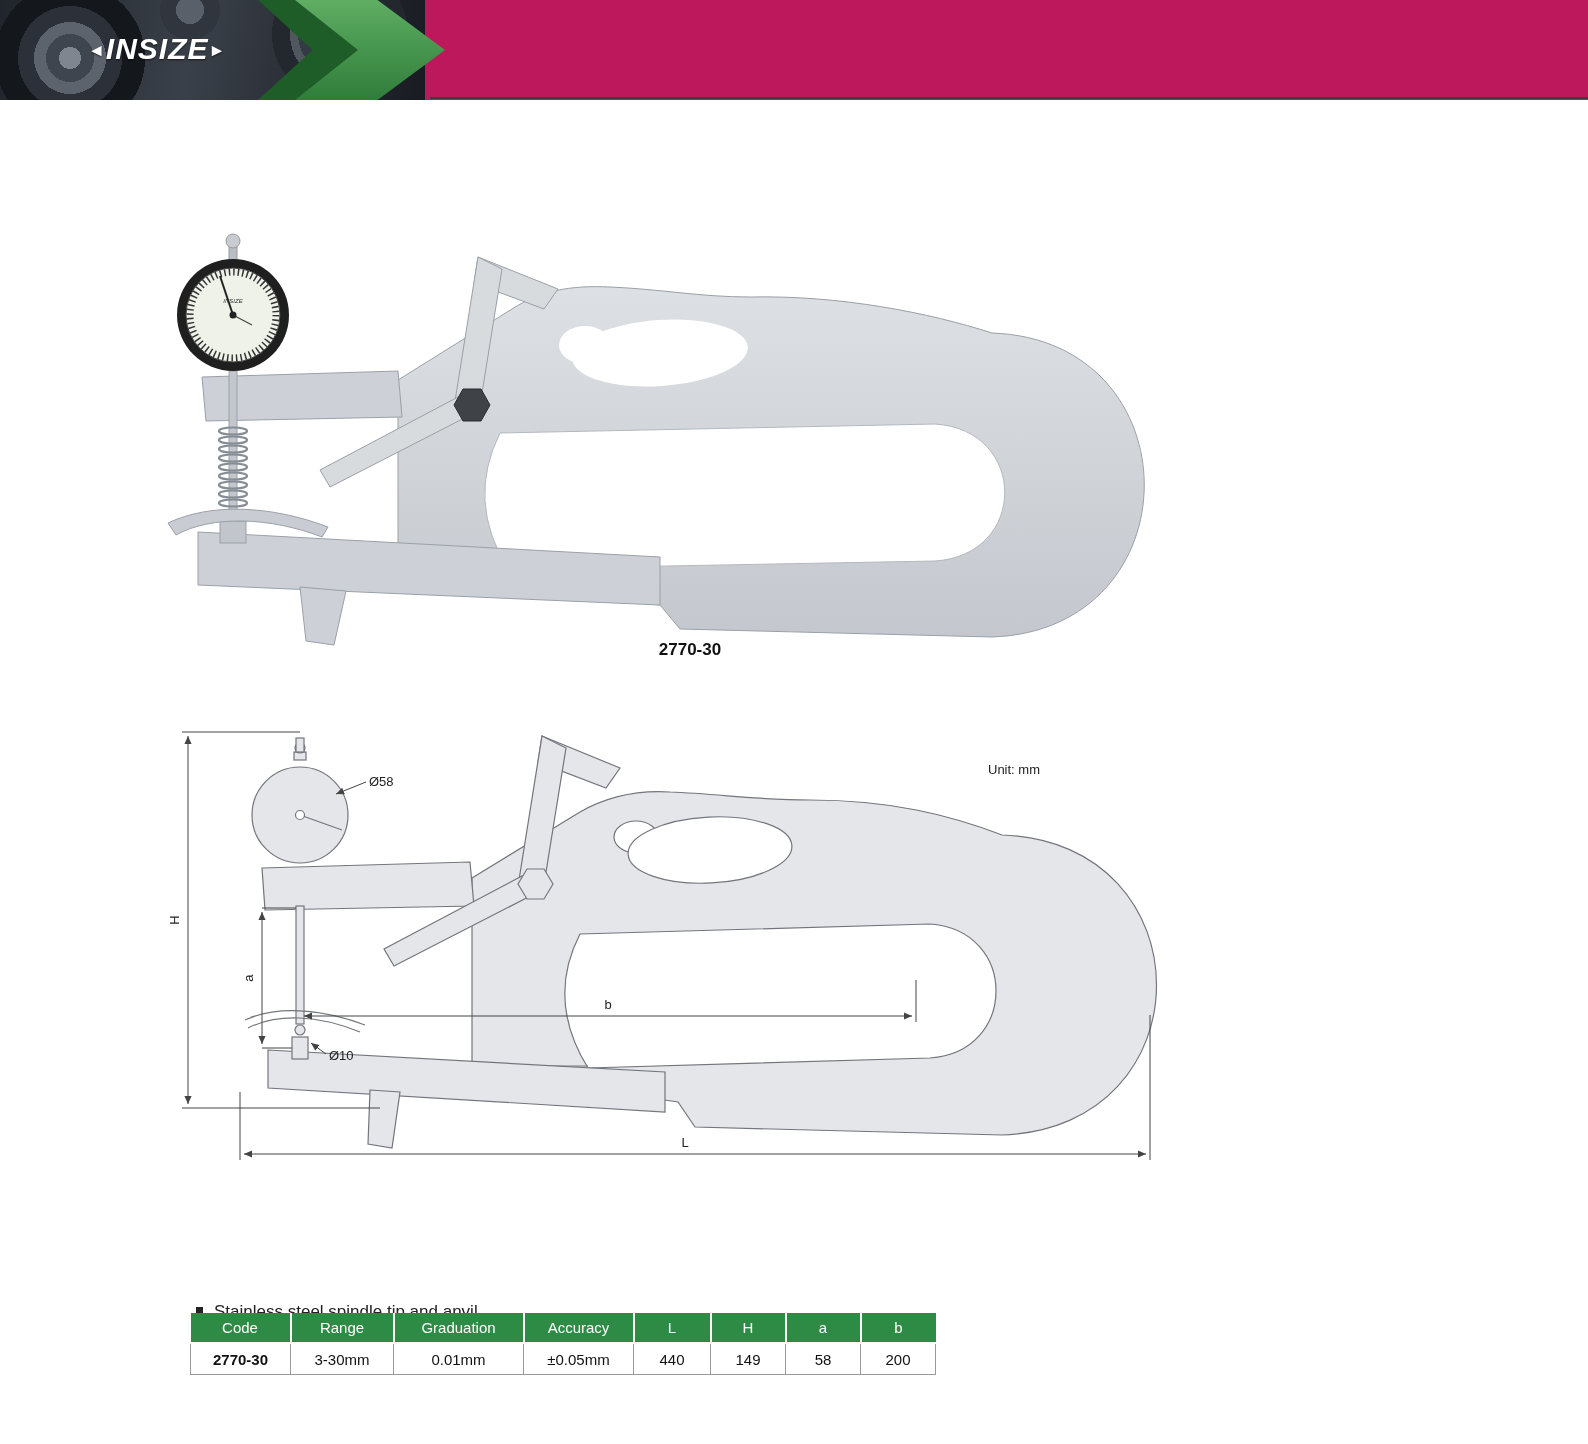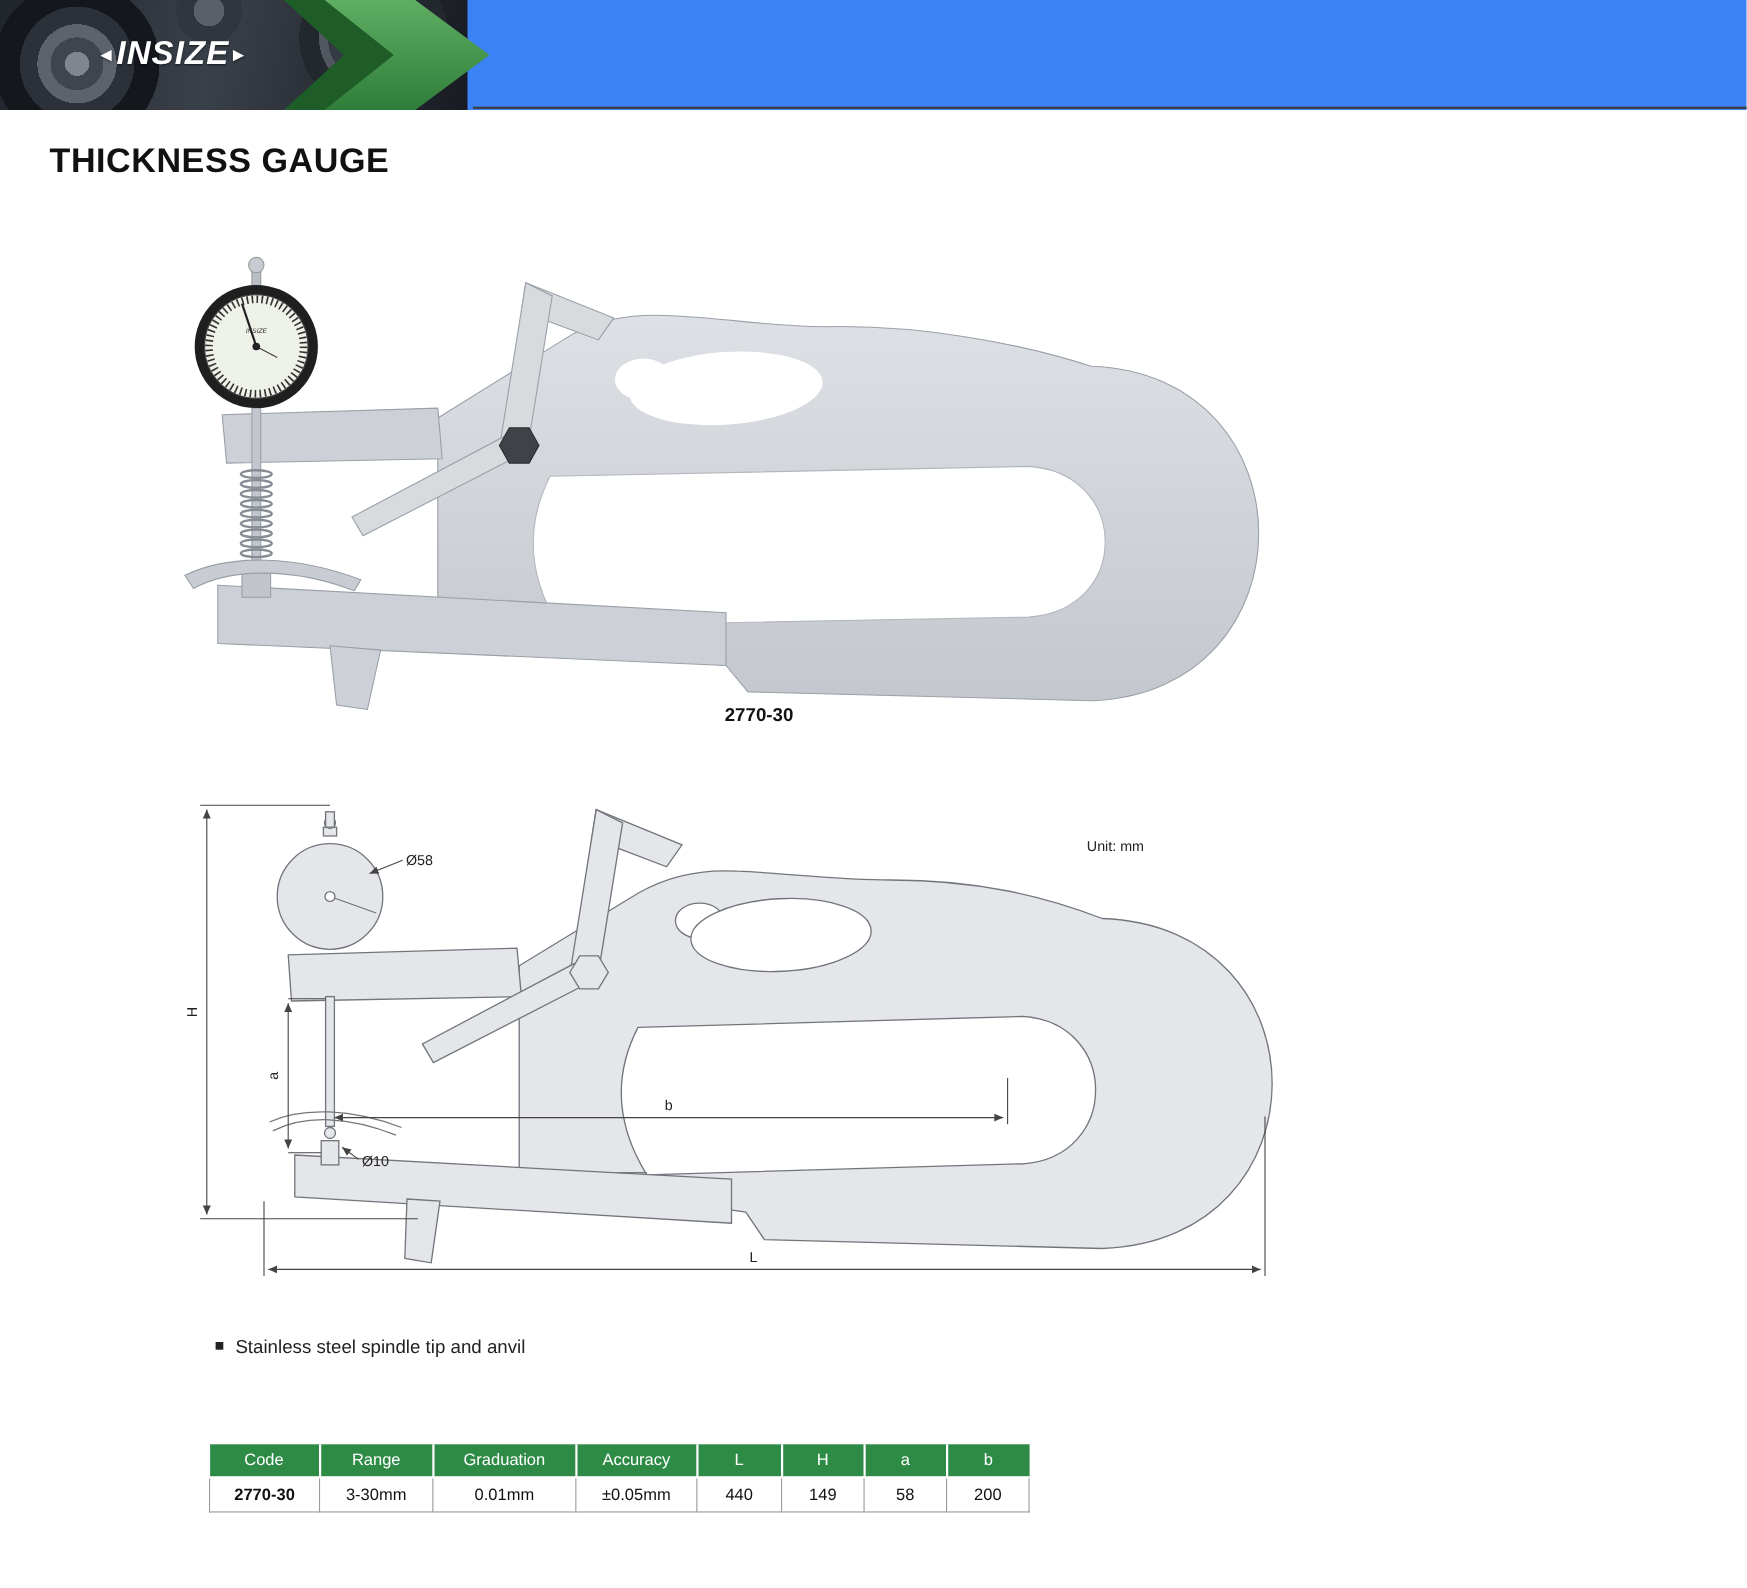--- a/index.html
+++ b/index.html
@@ -6,7 +6,7 @@
   .page{position:relative;width:1588px;height:1444px;background:#fff;overflow:hidden;
         font-family:"Liberation Sans", sans-serif;color:#1a1a1a;}
   
-  .banner{position:absolute;left:0;top:0;width:1588px;height:100px;background:#3b82f6;}
+  .banner{position:absolute;left:0;top:0;width:1588px;height:100px;background:#be185d;}
   .banner-photo{position:absolute;left:0;top:0;width:425px;height:100px;
     background:
       radial-gradient(circle at 340px 34px,#7b828c 0 9px,#454b54 9px 20px,#666d77 20px 28px,#343a43 28px 42px,#51575f 42px 50px,#23272e 50px 68px,rgba(0,0,0,0) 68px),

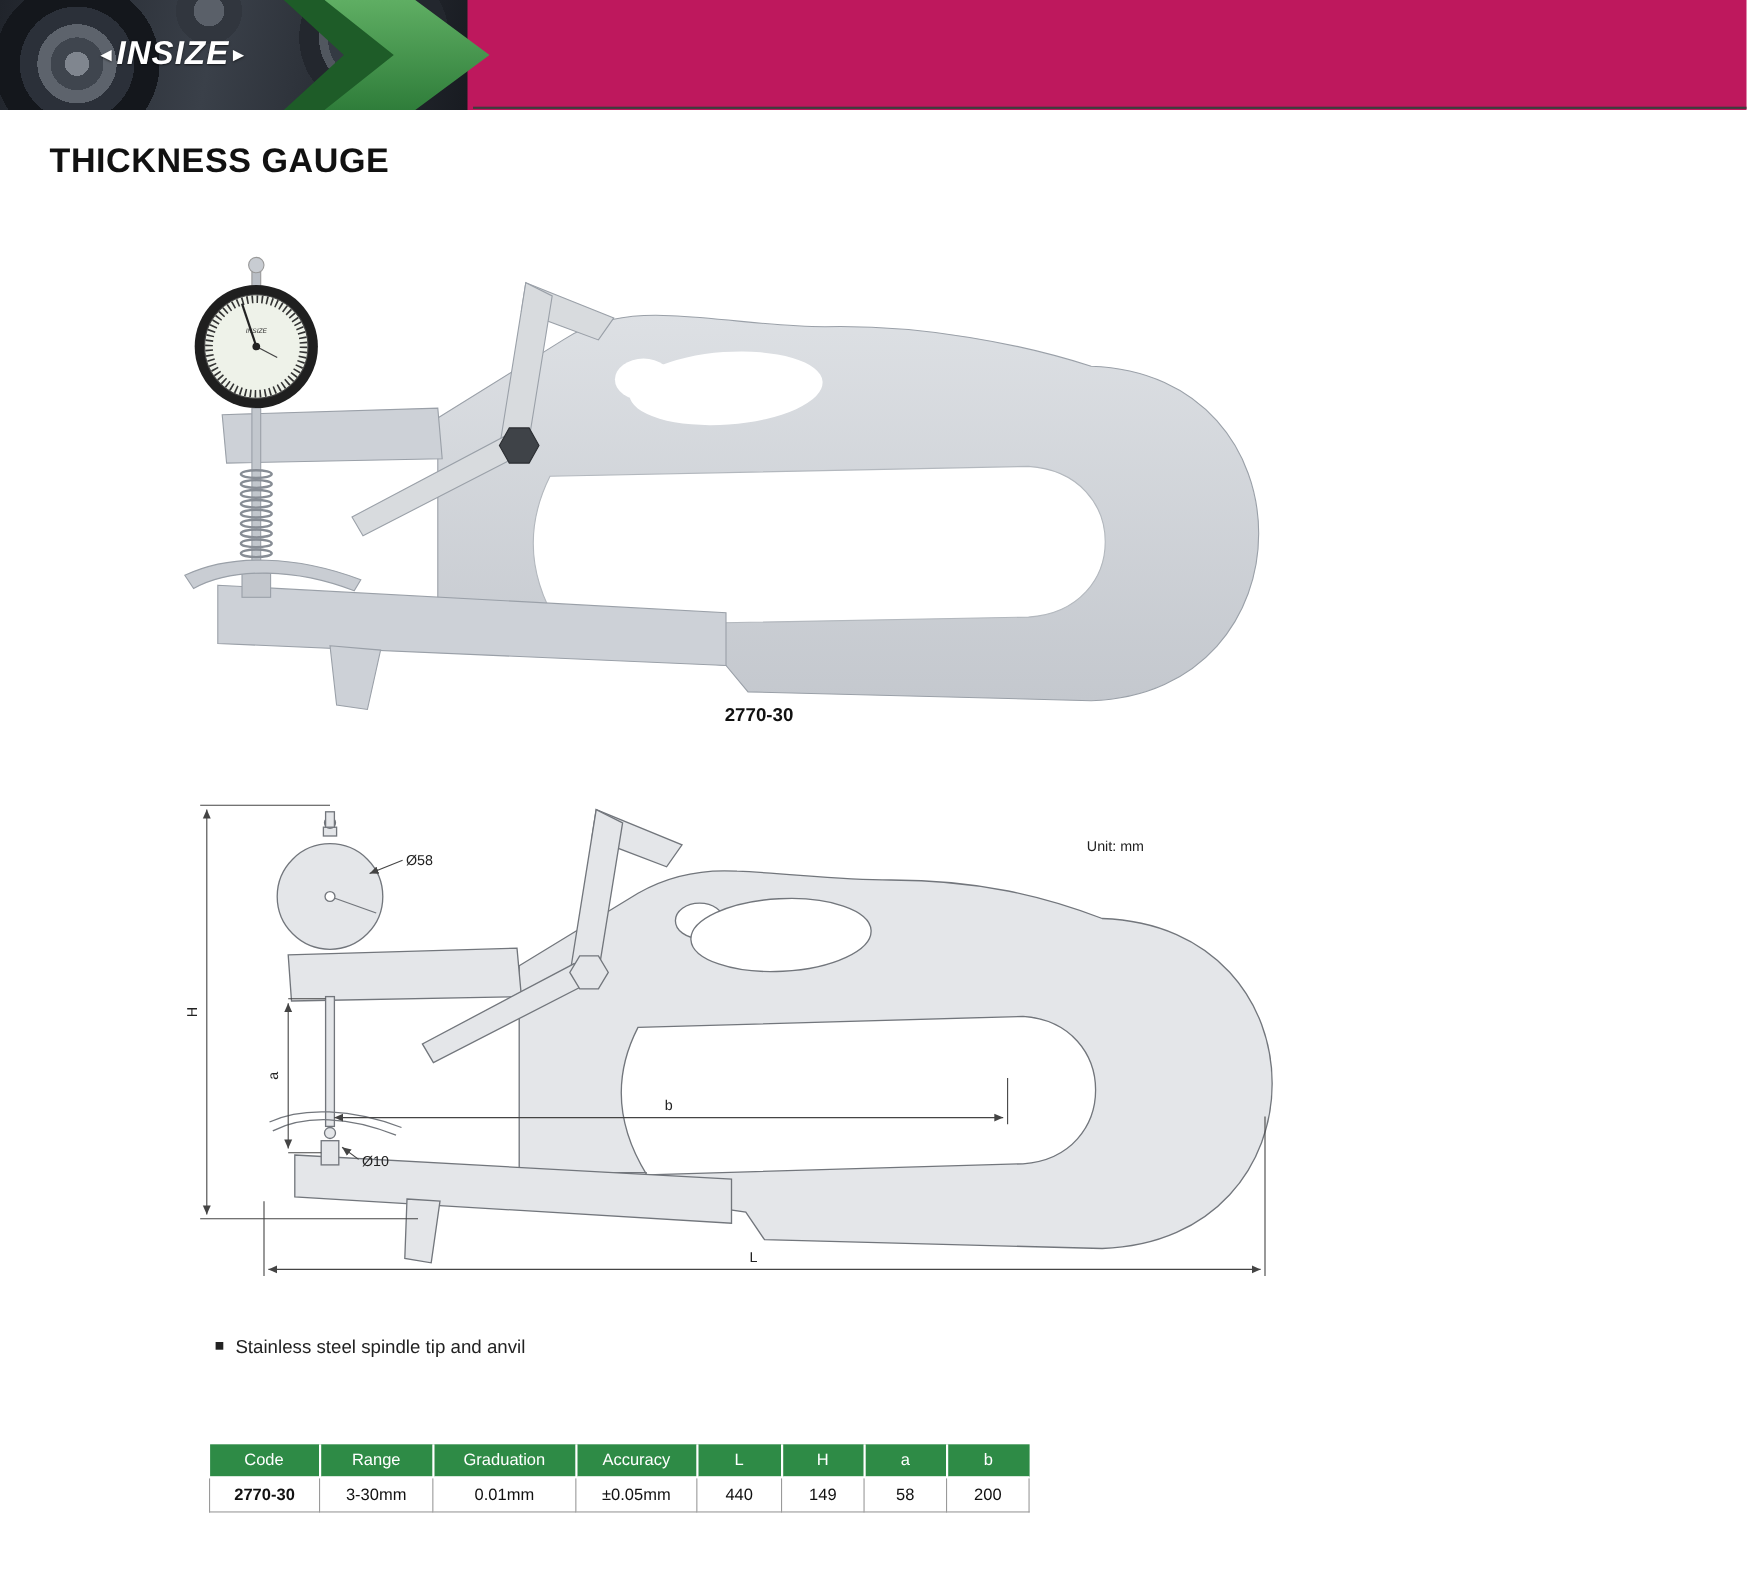--- a/index.html
+++ b/index.html
@@ -63,7 +63,6 @@
     <div class="banner-rule"></div>
   </div>
 
-  <div class="title">THICKNESS GAUGE</div>
 
   <svg class="fig" style="left:140px;top:225px;" width="1010" height="445" viewBox="0 0 1010 445">
     <defs>

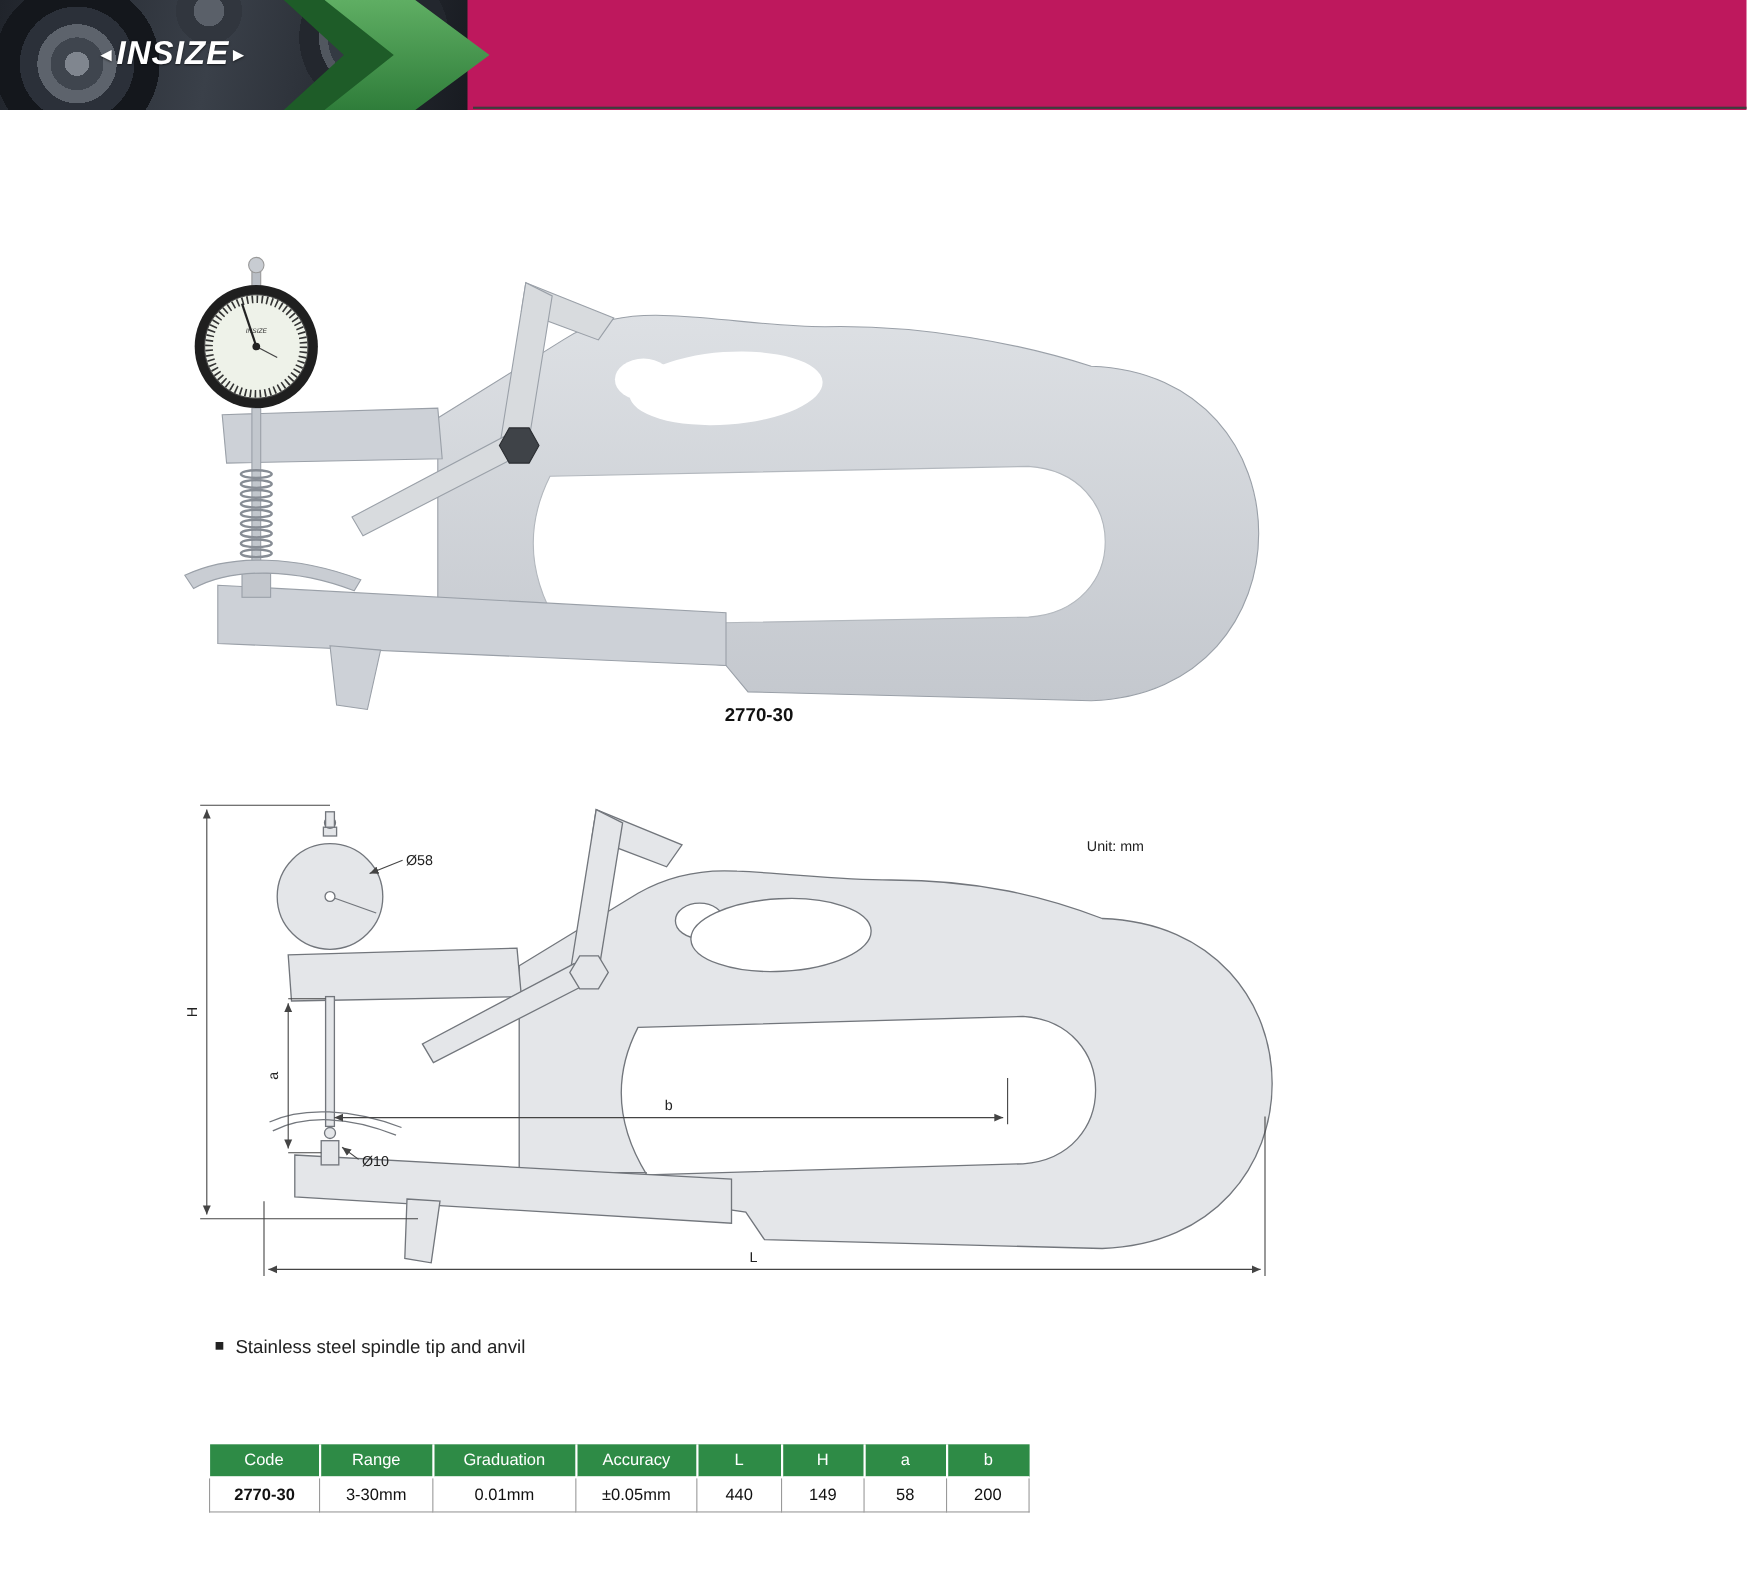--- a/index.html
+++ b/index.html
@@ -29,7 +29,7 @@
   .caption{position:absolute;left:555px;top:640px;width:270px;text-align:center;
     font-size:17px;font-weight:bold;color:#111;}
   
-  .feature{position:absolute;left:196px;top:1215px;font-size:17px;color:#222;}
+  .feature{position:absolute;left:196px;top:1302px;font-size:17px;color:#222;}
   .feature .sq{display:inline-block;width:7px;height:7px;background:#222;margin-right:11px;vertical-align:3px;}
   
   .mm-note{position:absolute;left:815px;top:1288px;width:120px;text-align:right;font-size:15px;font-weight:bold;color:#111;margin-top:26px;}

